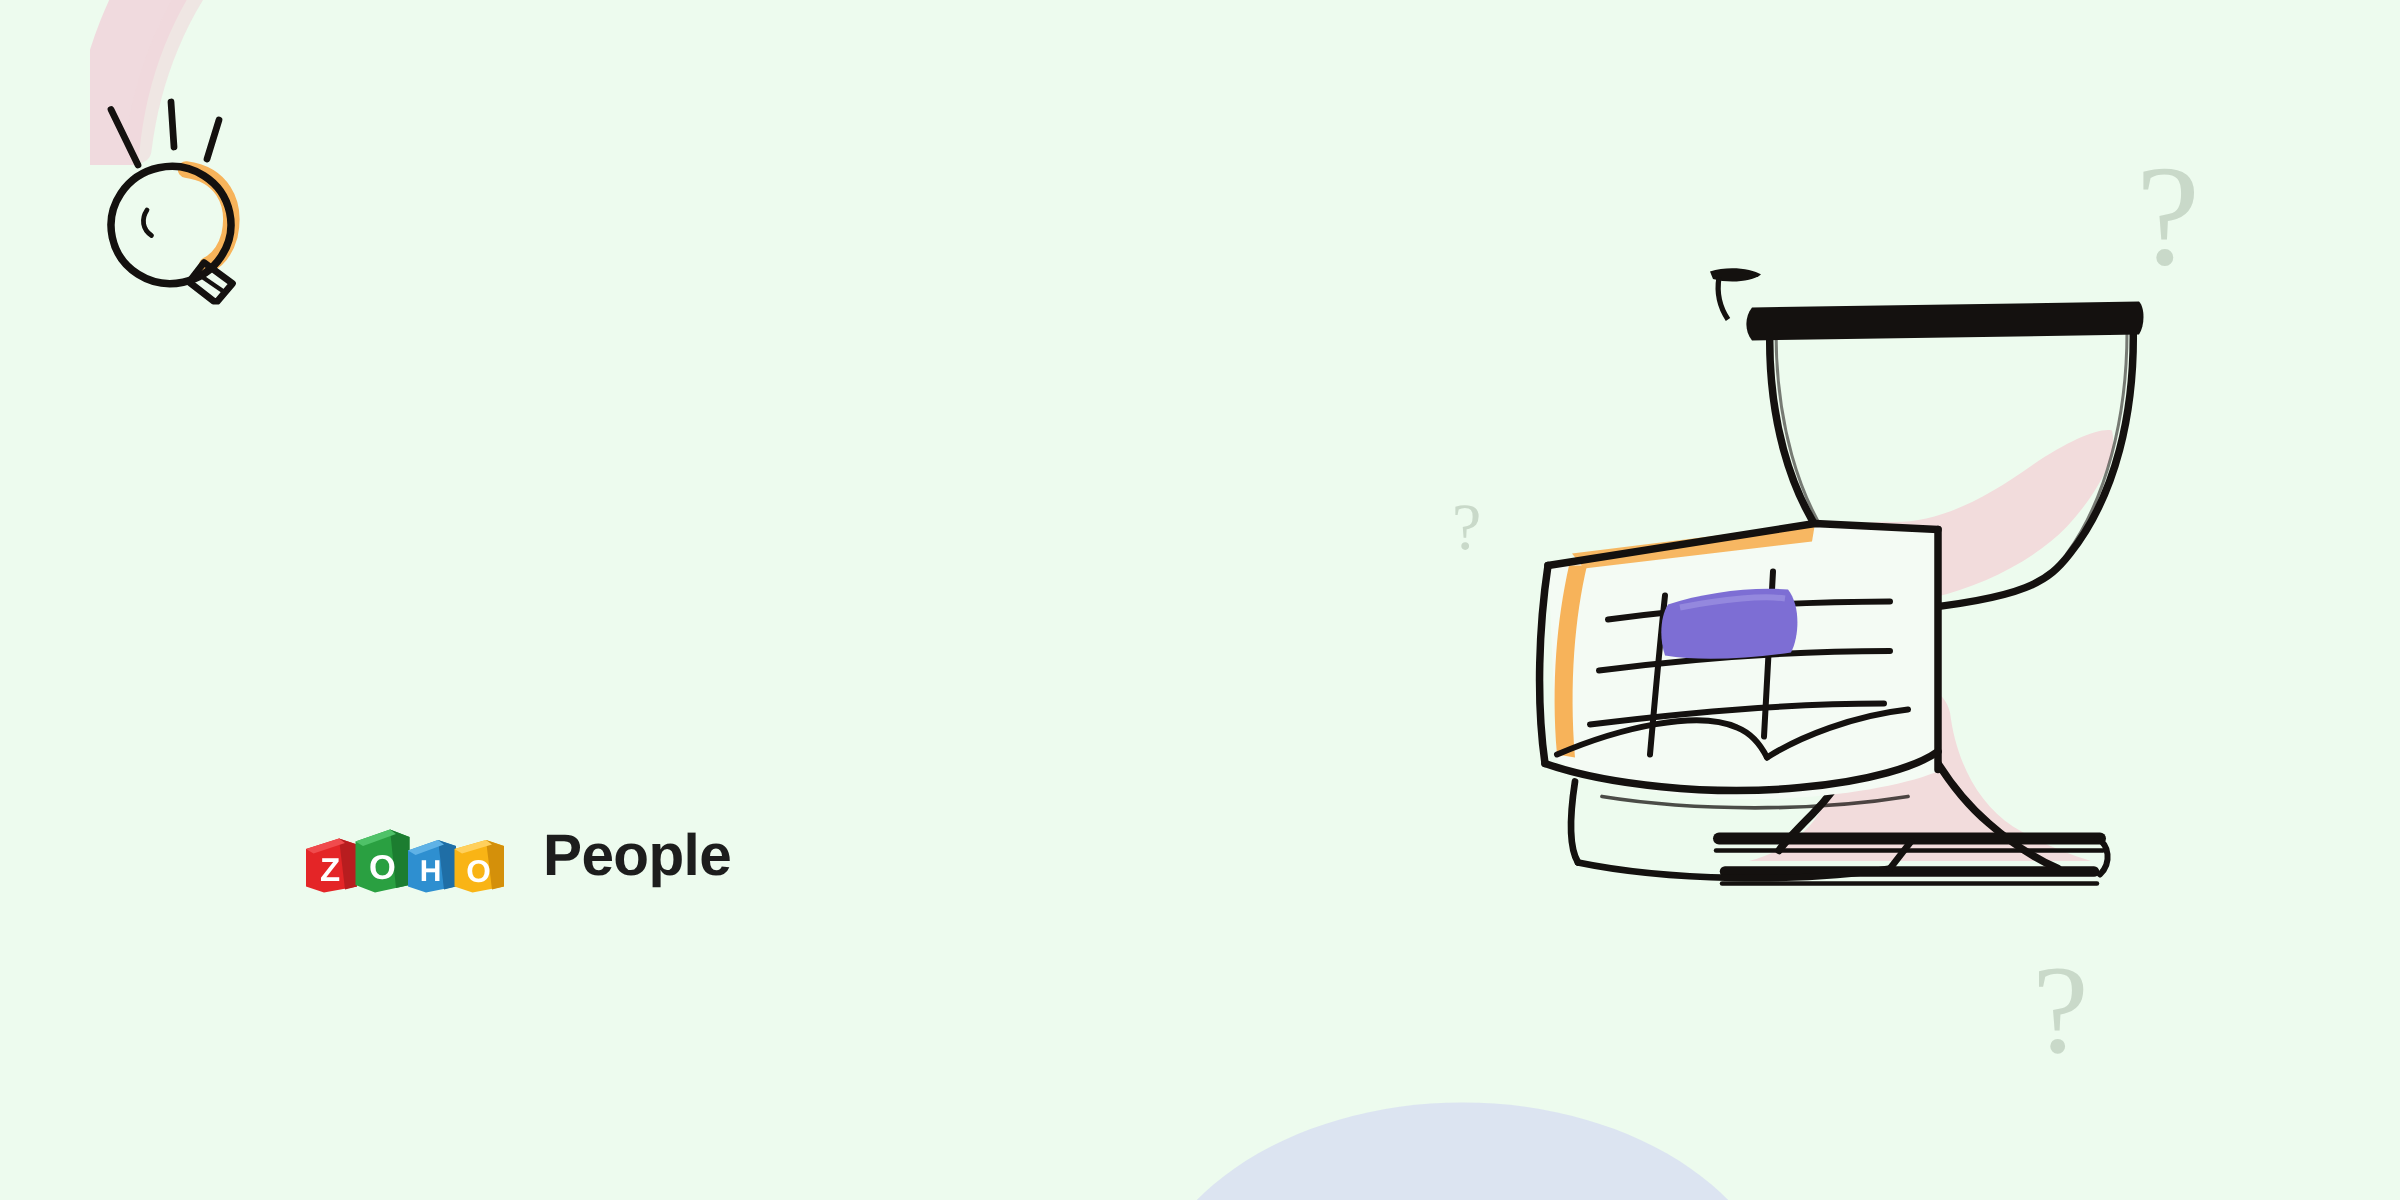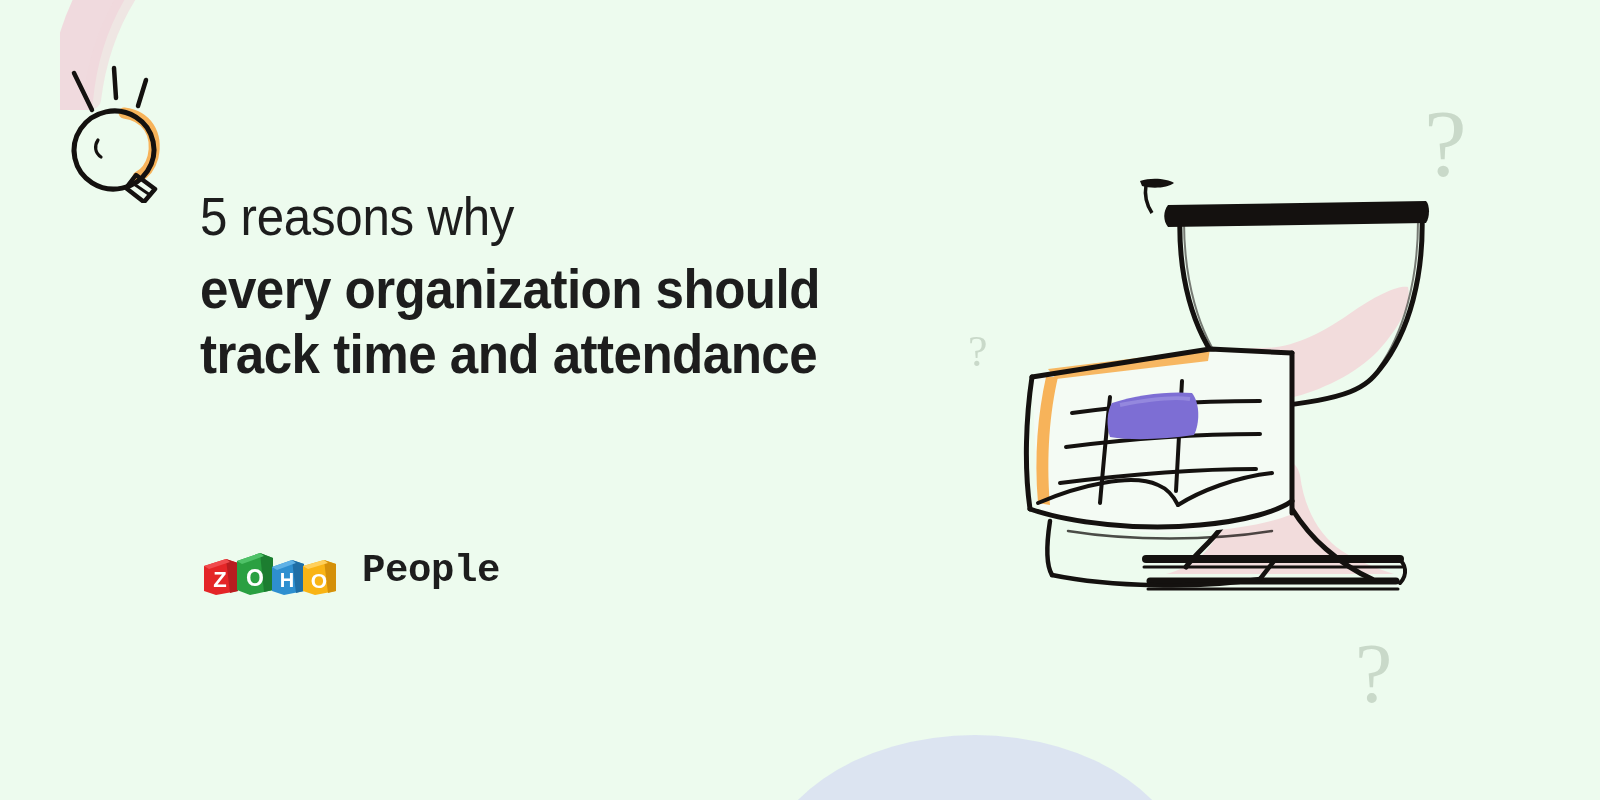--- a/index.html
+++ b/index.html
@@ -96,10 +96,6 @@
   <div class="deco qmark" id="qmark-bottom-right">?</div>
   <div class="deco qmark" id="qmark-small-left">?</div>
 
-  <div id="headline-block">
-    <div id="headline-light">5 reasons why</div>
-    <div id="headline-bold">every organization should track time and attendance</div>
-  </div>
 
   <div id="logo-row">
     <svg id="zoho-mark" viewBox="0 0 148 50" fill="none">

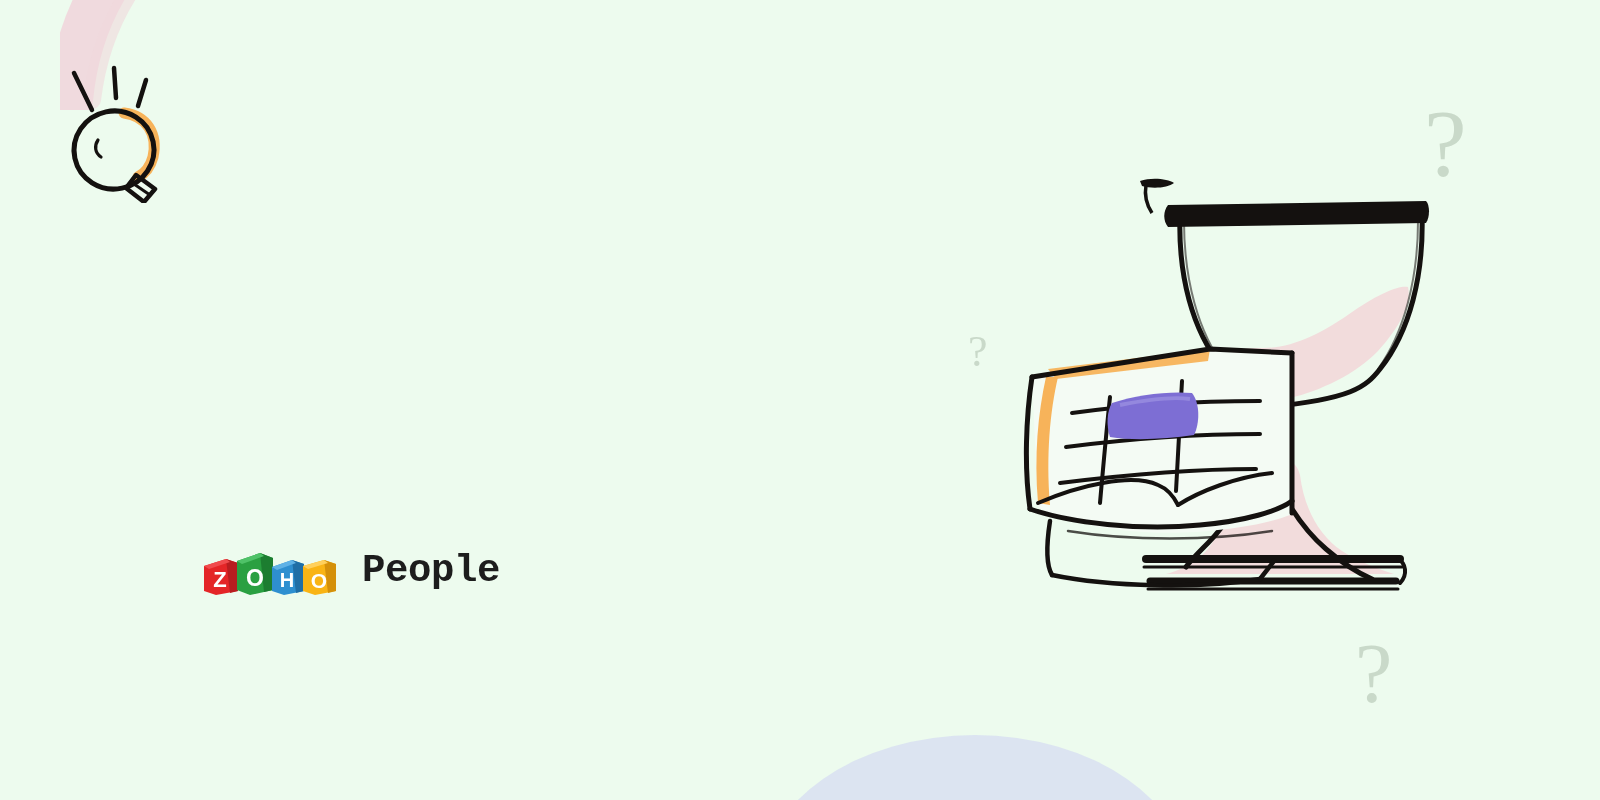--- a/index.html
+++ b/index.html
@@ -56,7 +56,7 @@
               display:flex; align-items:center; gap:14px; }
   #zoho-mark { width:148px; height:50px; display:block; }
   #people-word { font-size:39px; font-weight:700; color:#1d1d1d;
-                 letter-spacing:-.4px; font-family:Liberation Mono, monospace; }
+                 letter-spacing:-.4px; font-family:Liberation Sans, sans-serif; }
 
   
   #illustration { position:absolute; left:960px; top:155px;

